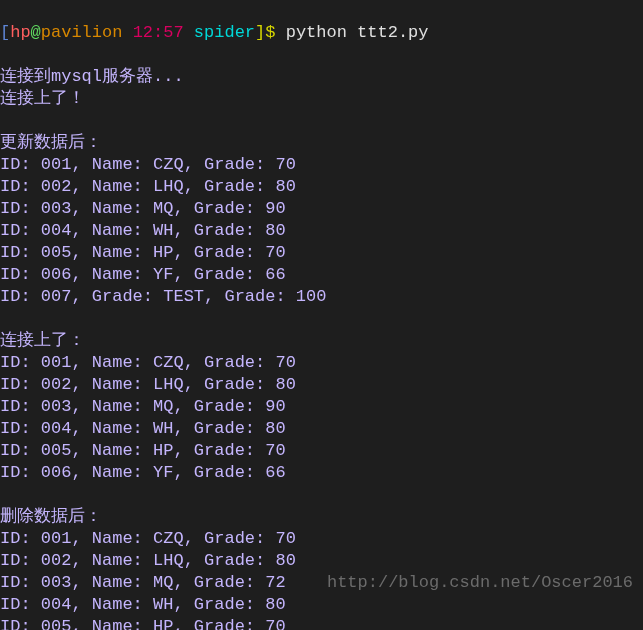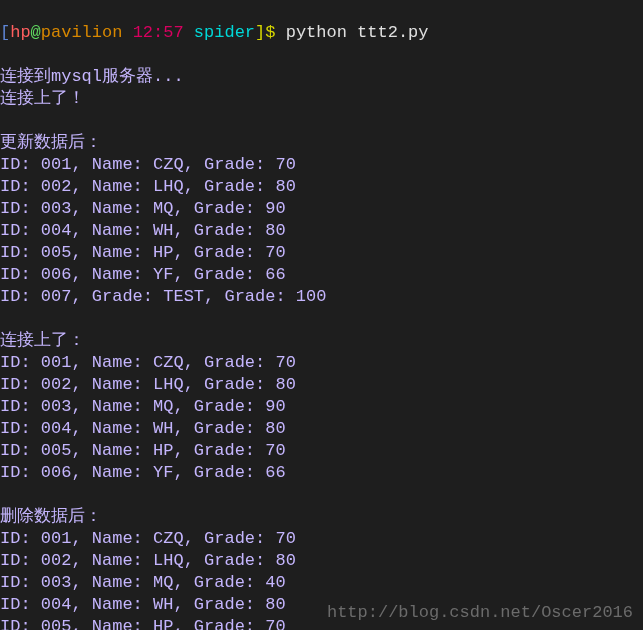--- a/index.html
+++ b/index.html
@@ -71,7 +71,7 @@
 <span class="output">删除数据后：</span>
 <span class="output">ID: 001, Name: CZQ, Grade: 70</span>
 <span class="output">ID: 002, Name: LHQ, Grade: 80</span>
-<span class="output">ID: 003, Name: MQ, Grade: 40</span>
+<span class="output">ID: 003, Name: MQ, Grade: 72</span>
 <span class="output">ID: 004, Name: WH, Grade: 80</span>
 <span class="output">ID: 005, Name: HP, Grade: 70</span>
 

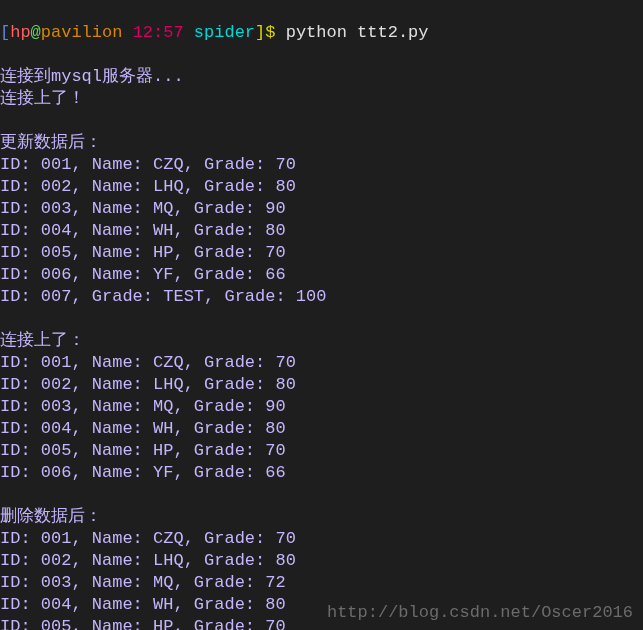--- a/index.html
+++ b/index.html
@@ -39,7 +39,7 @@
       position: absolute;
       color: #6b6b6b;
       font-size: 17px;
-      bottom: 6px;
+      bottom: 36px;
       right: 10px;
     }
   </style>

